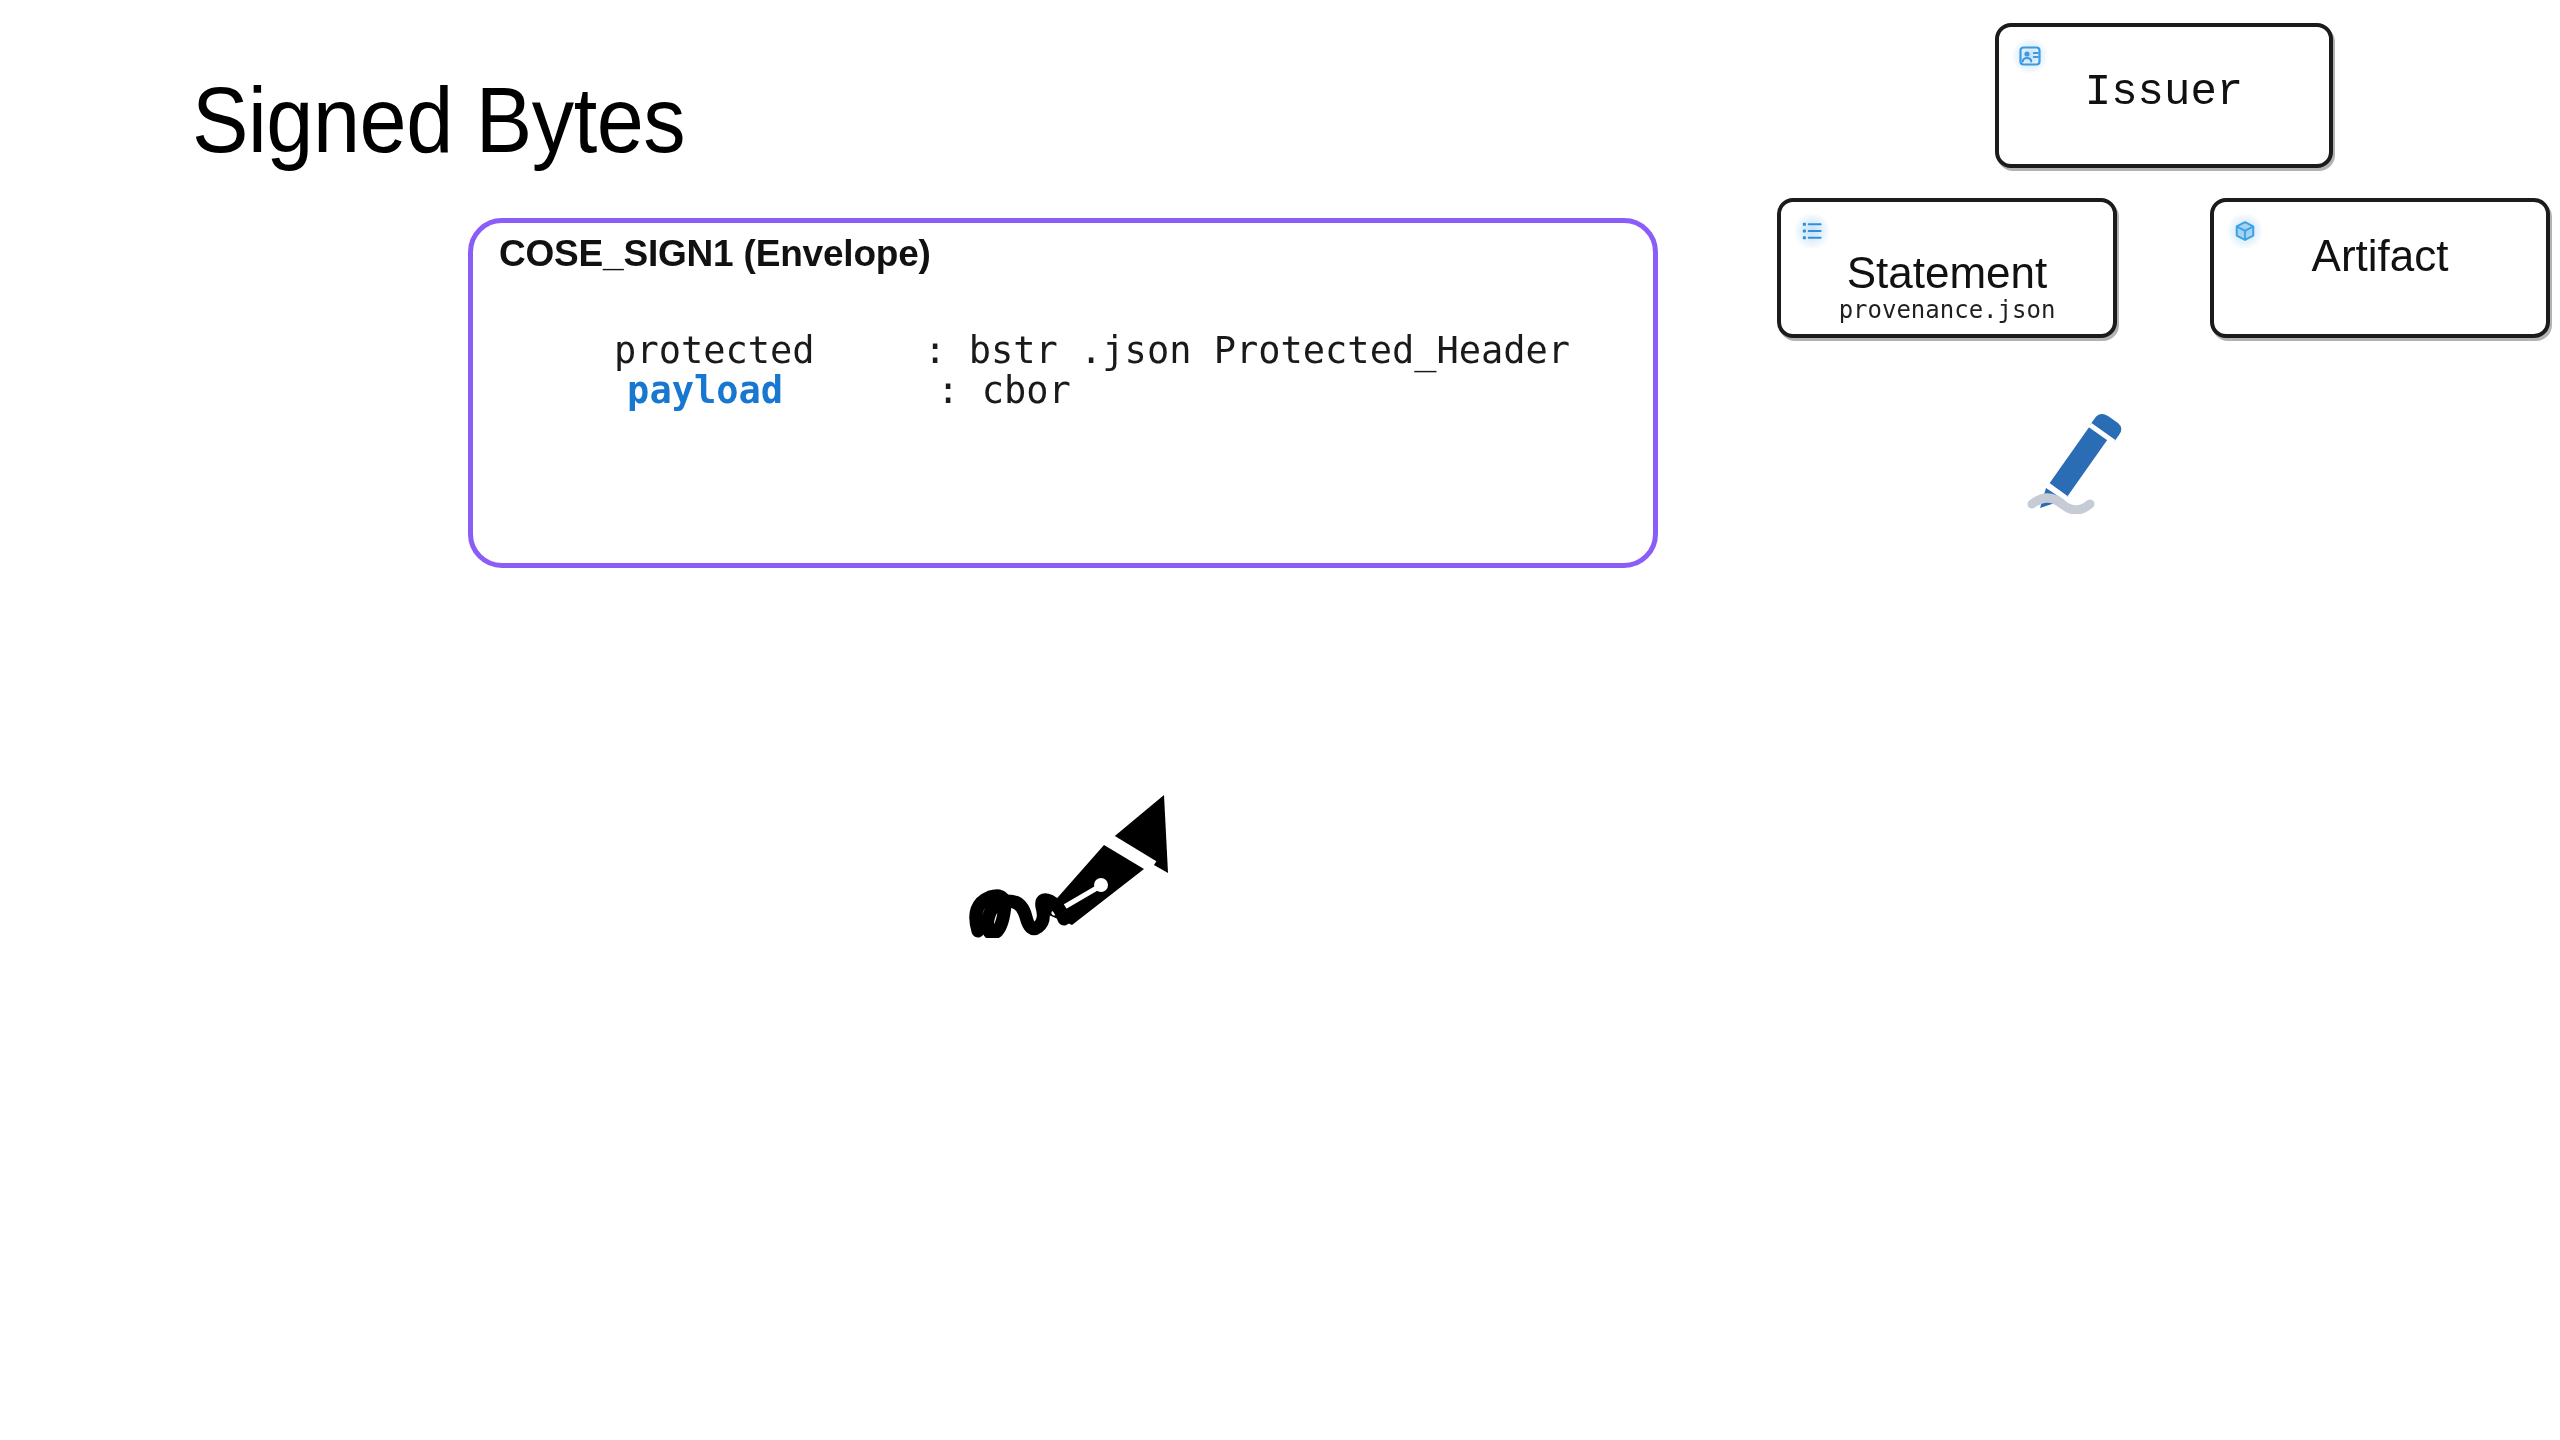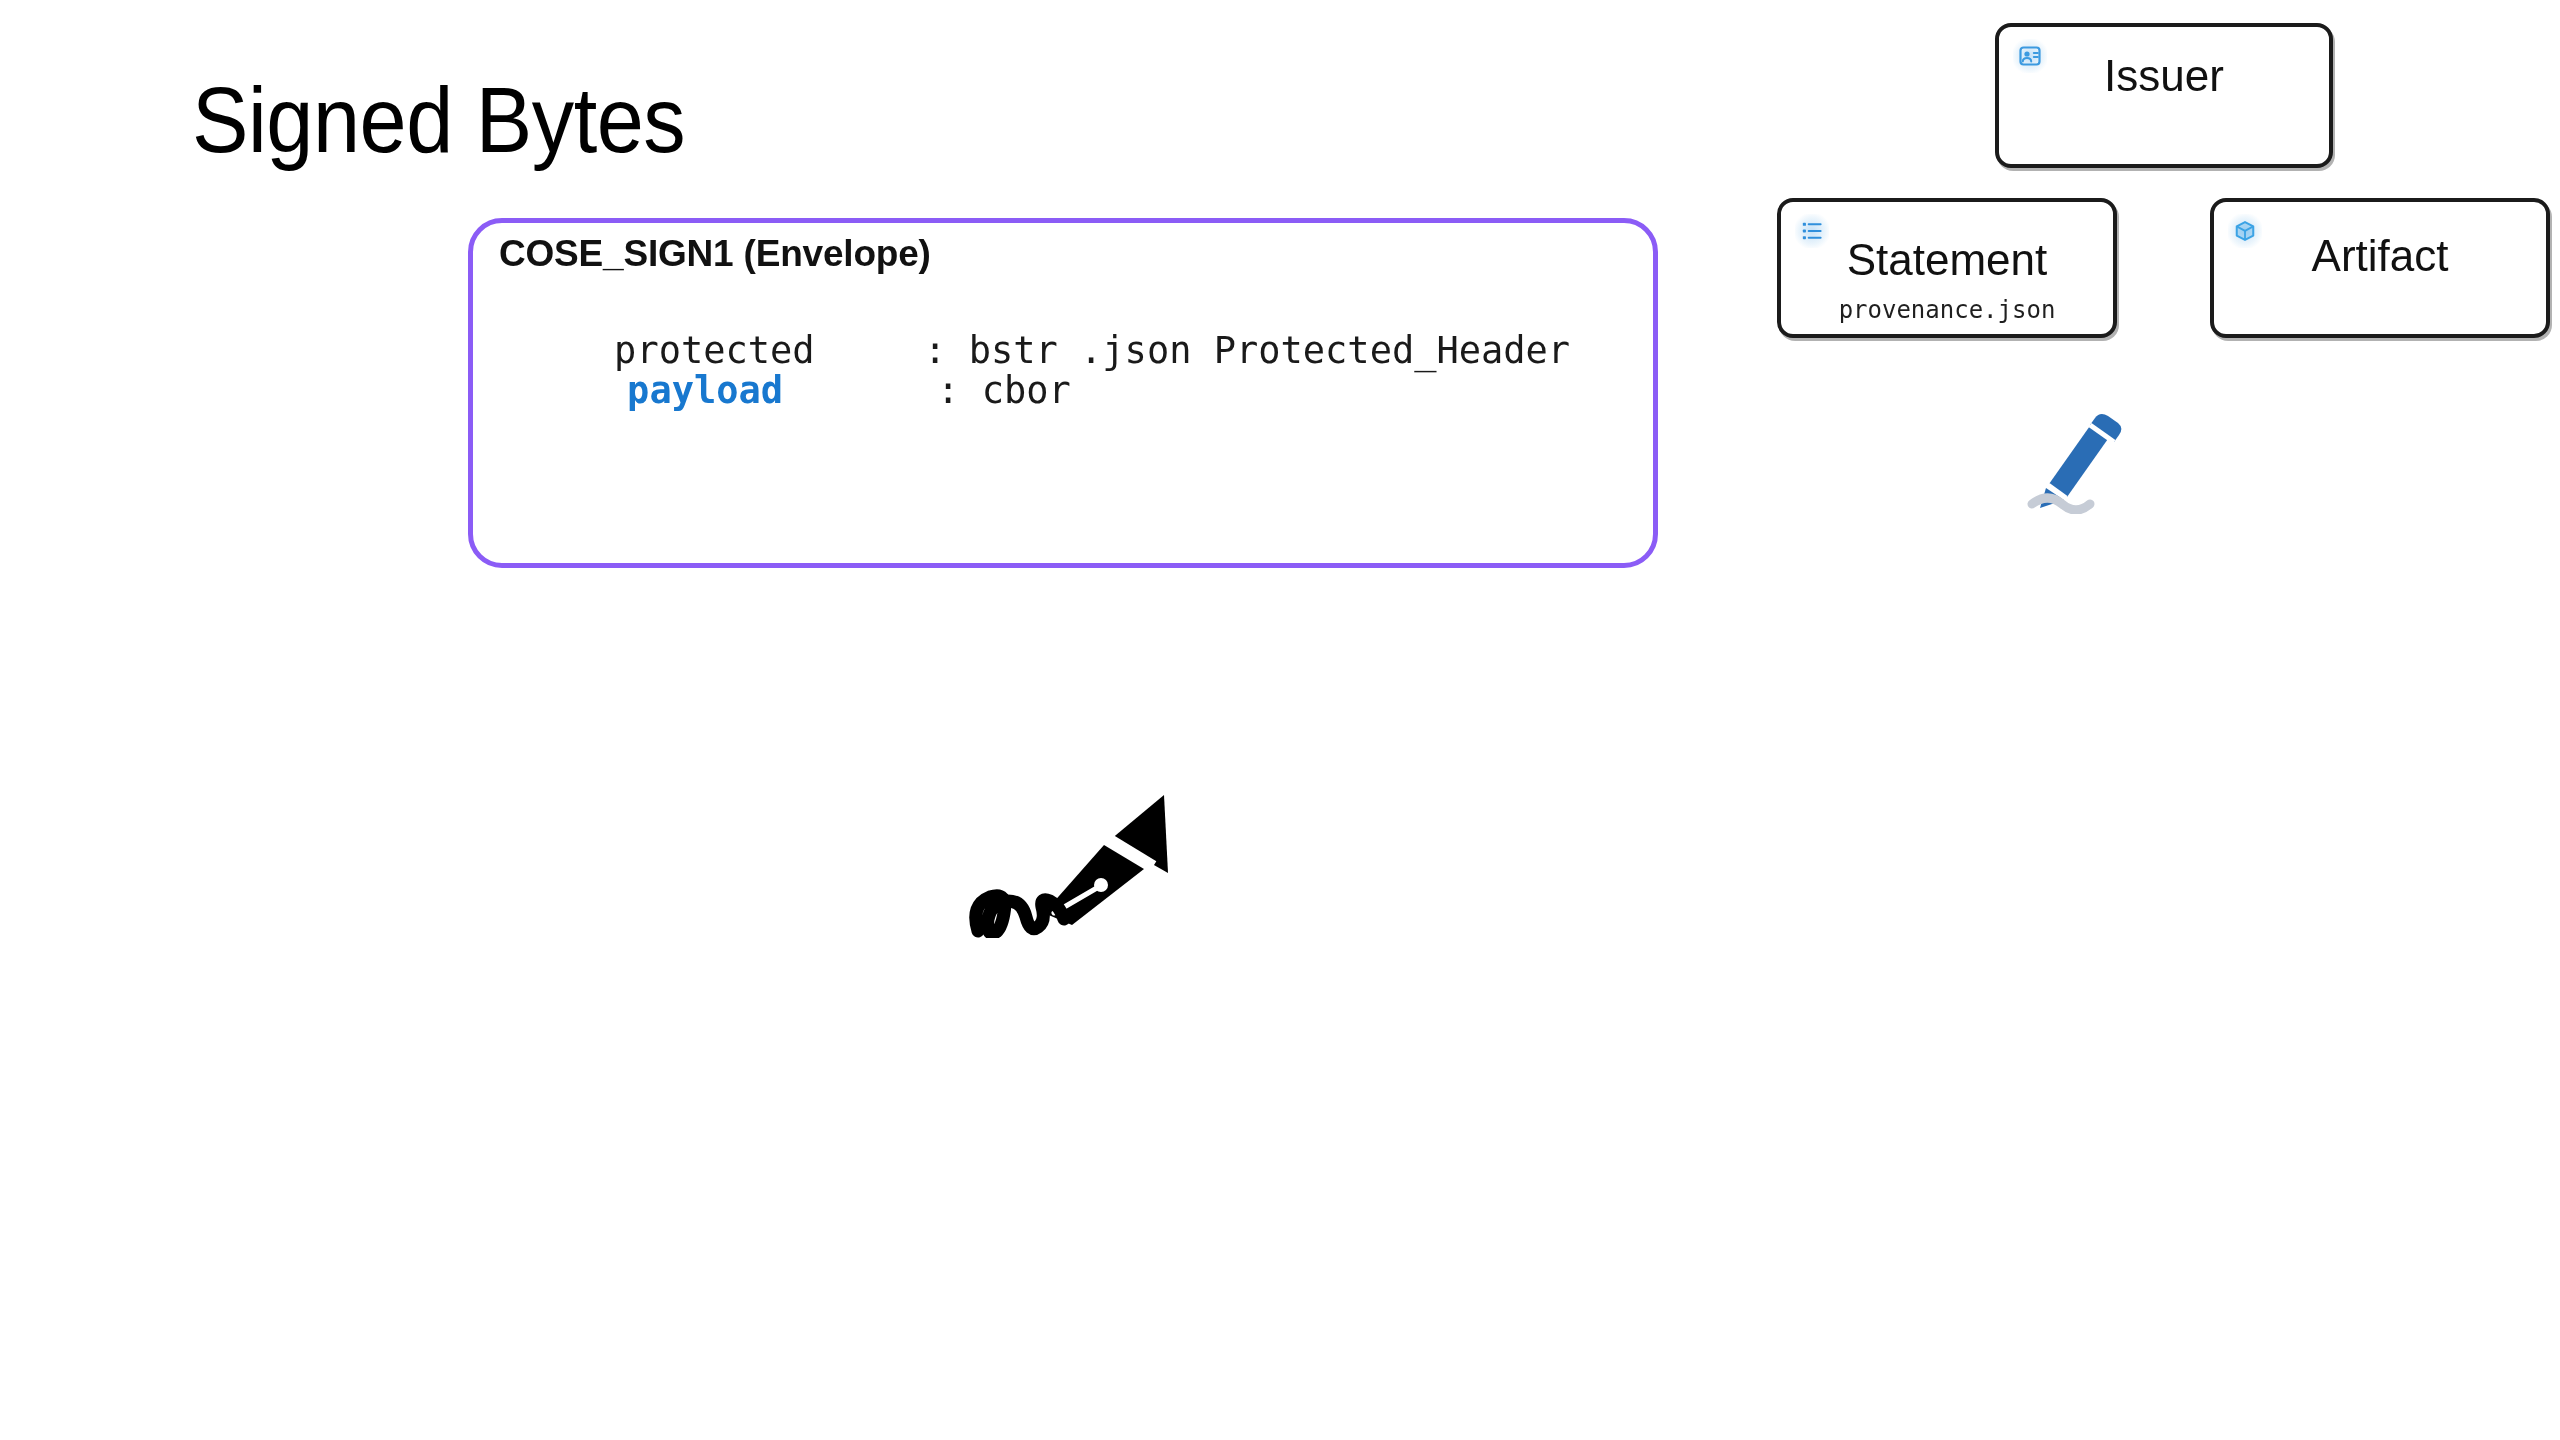--- a/index.html
+++ b/index.html
@@ -126,7 +126,7 @@
   }
 
   #card-issuer    { left: 1995px; top: 23px;  width: 338px; height: 145px; }
-  #card-issuer    .node-label { top: 27px; }
+  #card-issuer    .node-label { top: 43px; font-family: Liberation Mono, monospace; }
   #card-statement { left: 1777px; top: 198px; width: 340px; height: 140px; }
   #card-statement .node-label { top: 36px; }
   #card-statement .node-sublabel { top: 96px; }

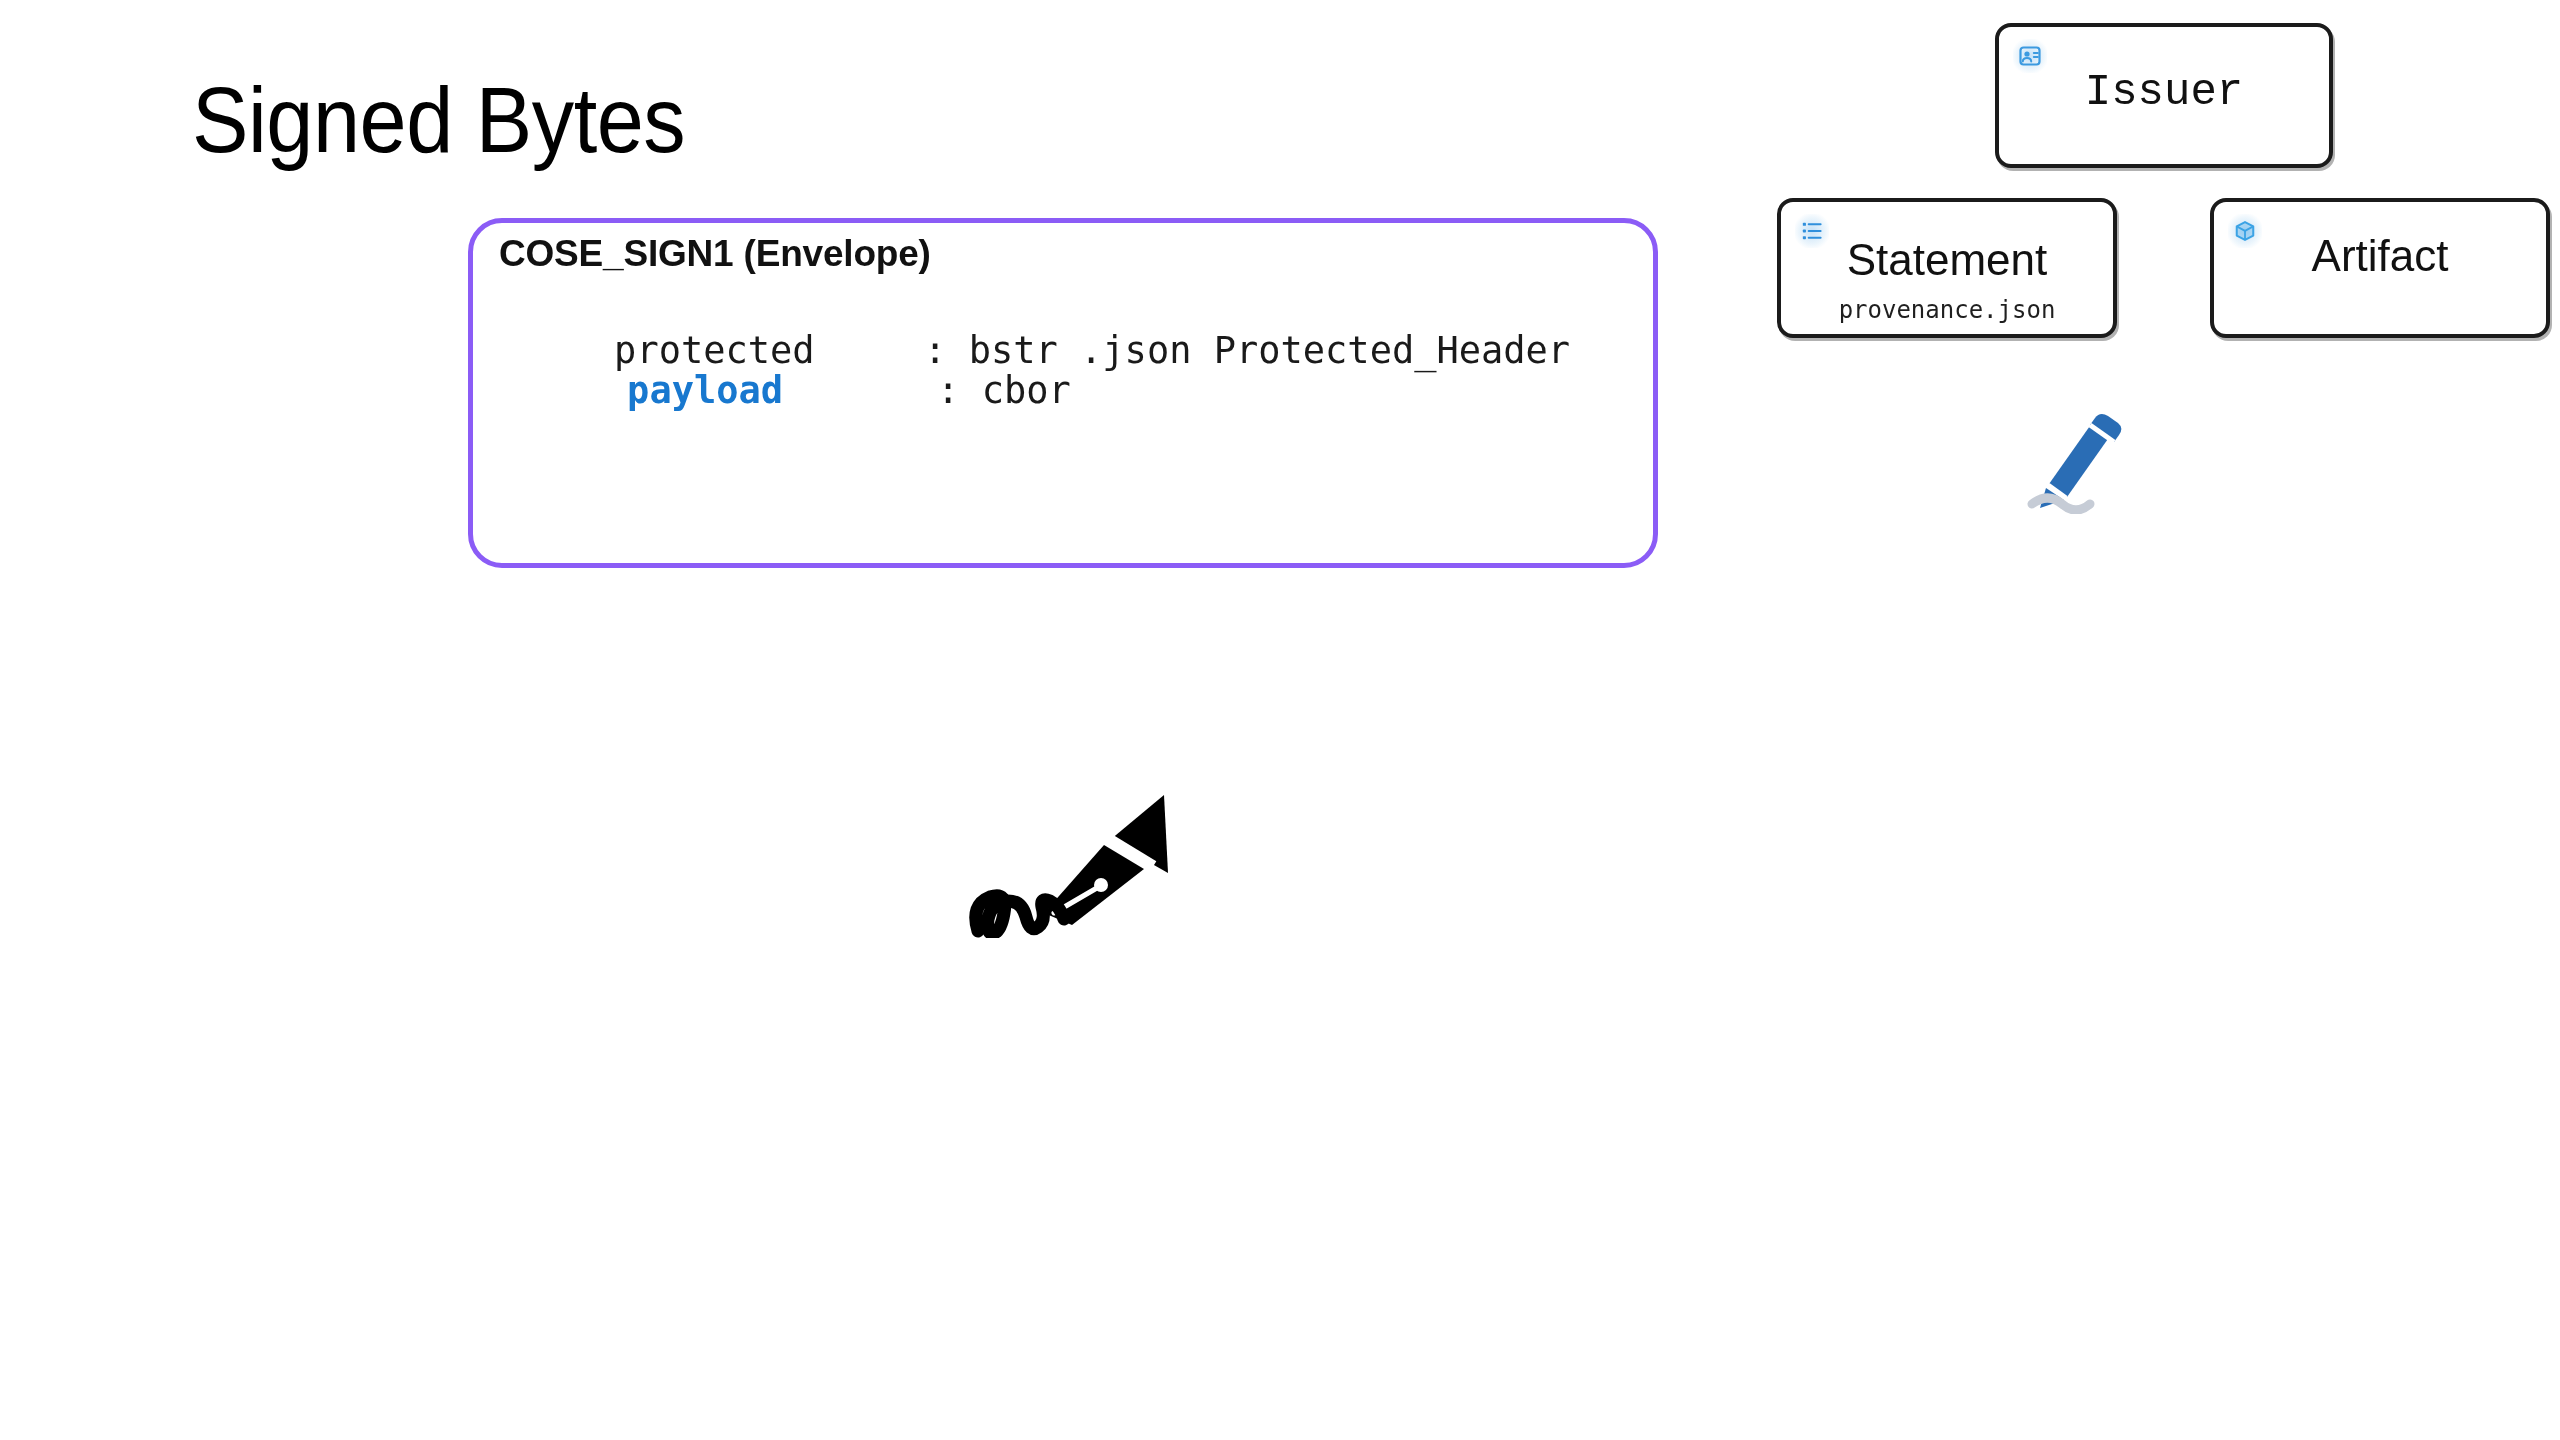--- a/index.html
+++ b/index.html
@@ -128,7 +128,7 @@
   #card-issuer    { left: 1995px; top: 23px;  width: 338px; height: 145px; }
   #card-issuer    .node-label { top: 43px; font-family: Liberation Mono, monospace; }
   #card-statement { left: 1777px; top: 198px; width: 340px; height: 140px; }
-  #card-statement .node-label { top: 36px; }
+  #card-statement .node-label { top: 49px; }
   #card-statement .node-sublabel { top: 96px; }
   #card-artifact  { left: 2210px; top: 198px; width: 340px; height: 140px; }
   #card-artifact  .node-label { top: 32px; }

